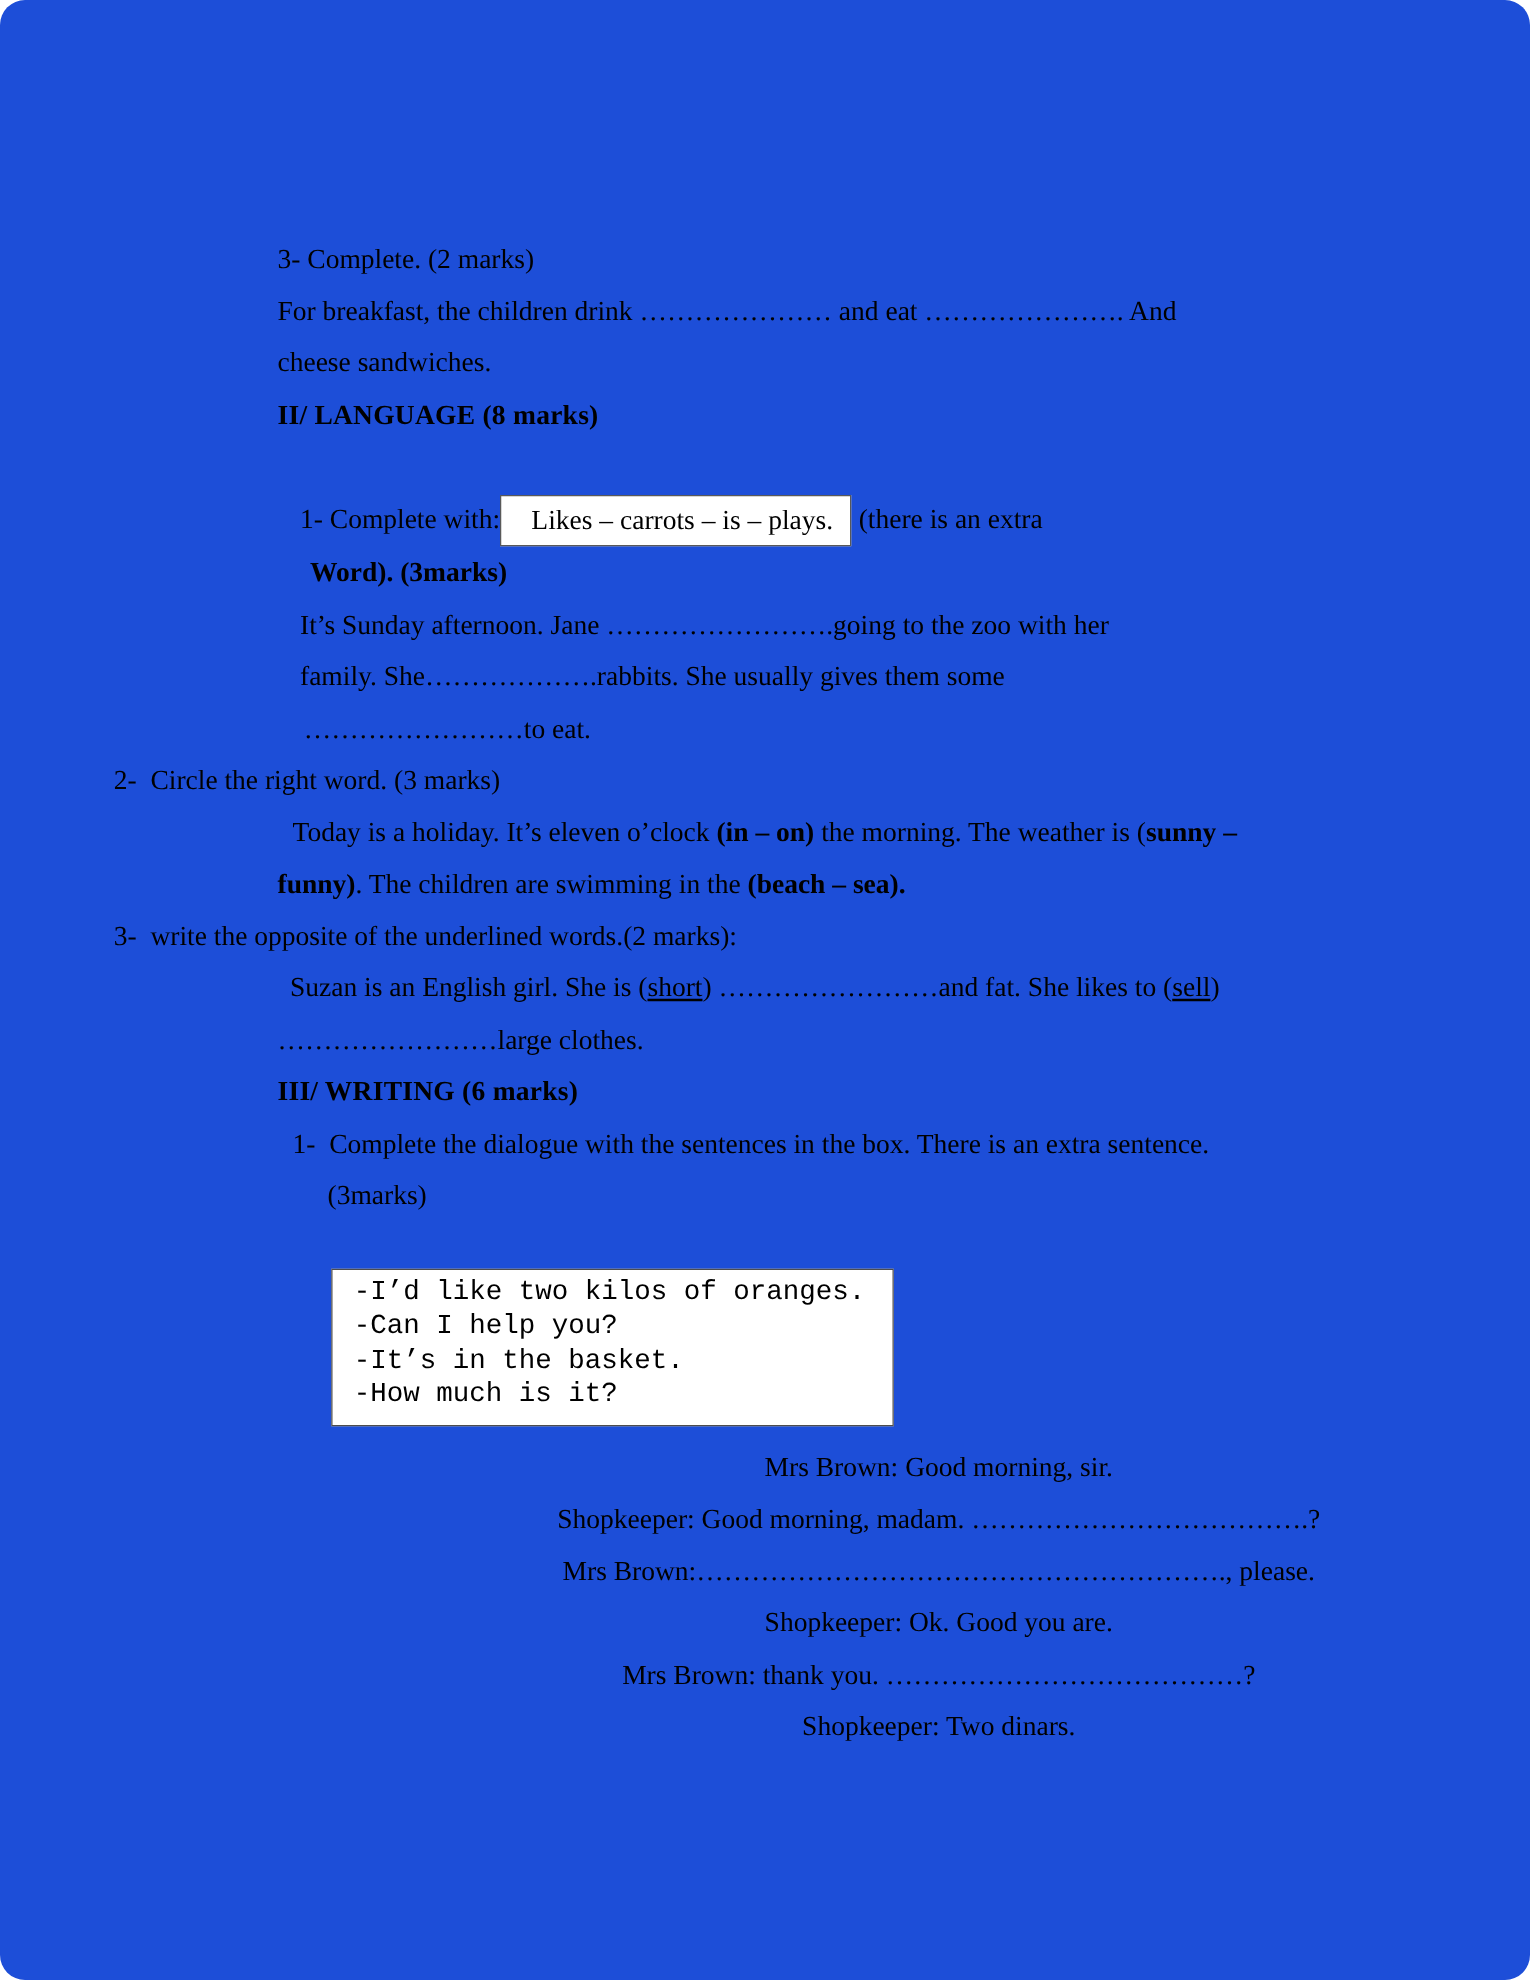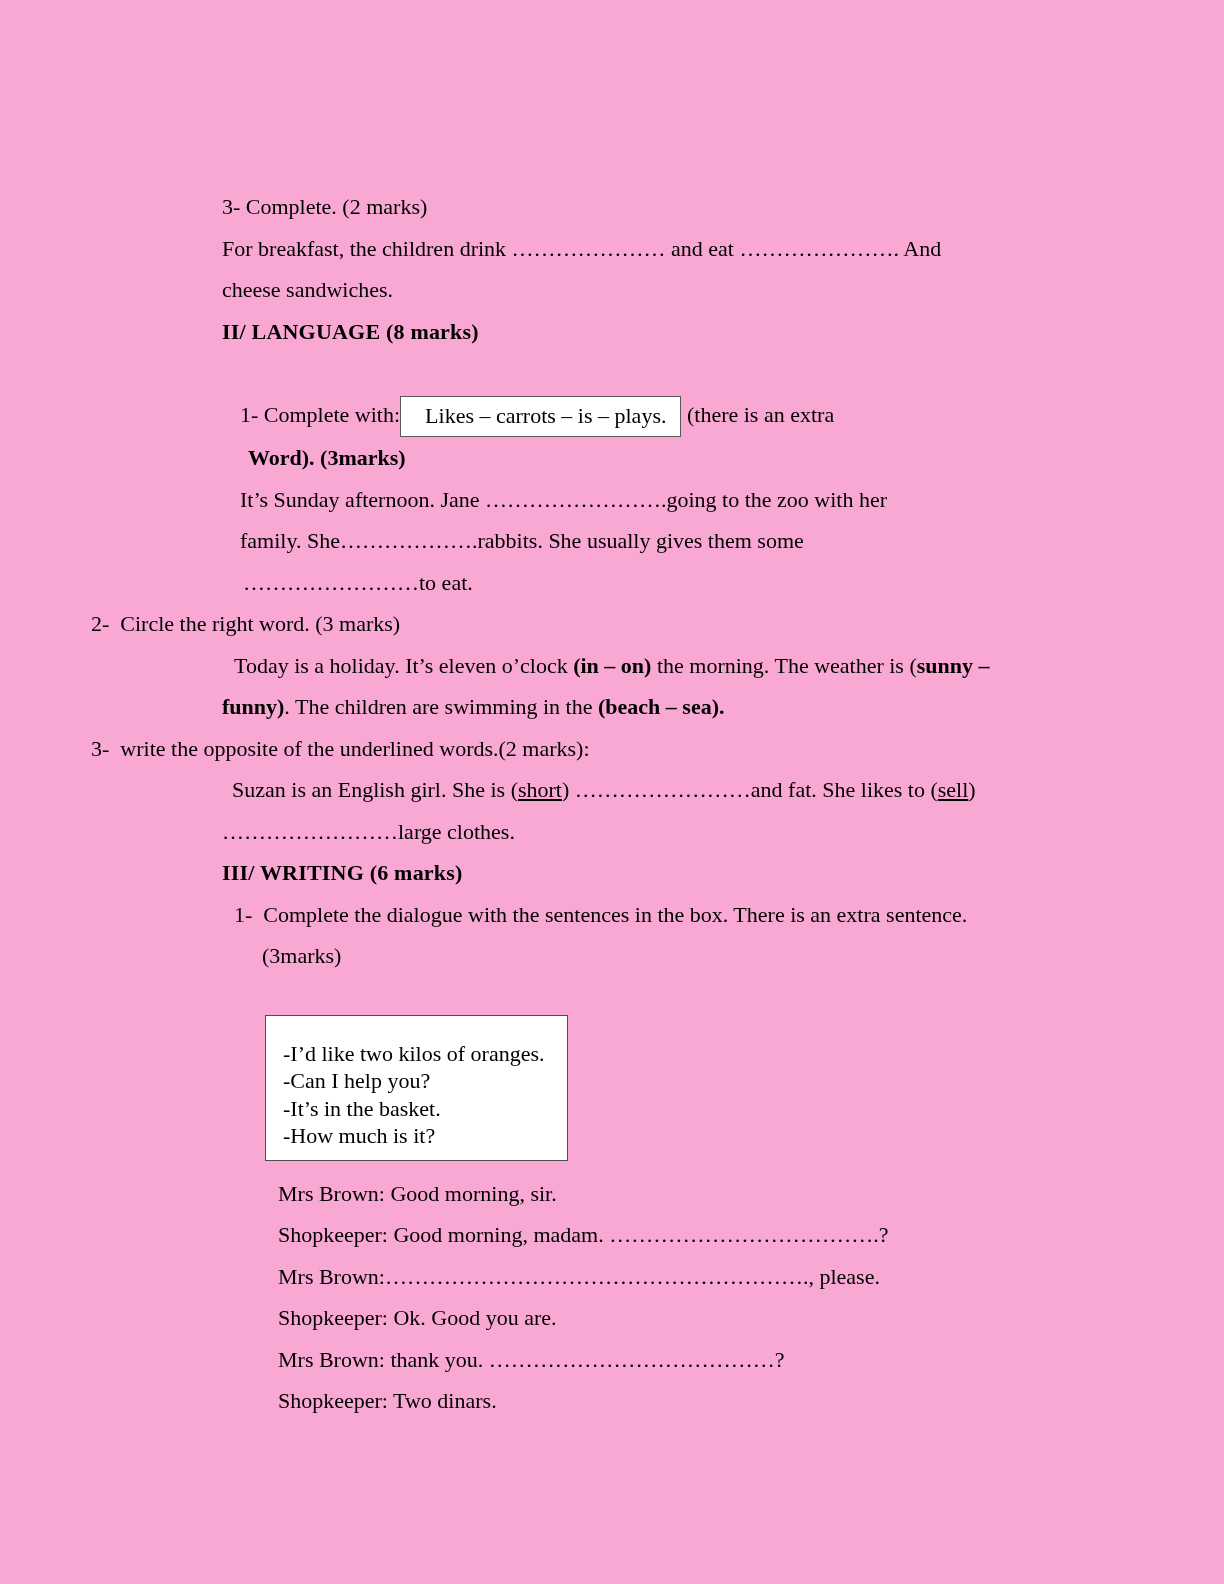--- a/index.html
+++ b/index.html
@@ -11,11 +11,12 @@
     position: relative;
     width: 1224px;
     height: 1584px;
-    background: #f9a8d4;
+    background: #1d4ed8;
     color: #000000;
     font-family: "Liberation Serif", "DejaVu Serif", serif;
     font-size: 22px;
     overflow: hidden;
+    border-radius: 20px;
   }
   .content {
     padding-top: 186px;

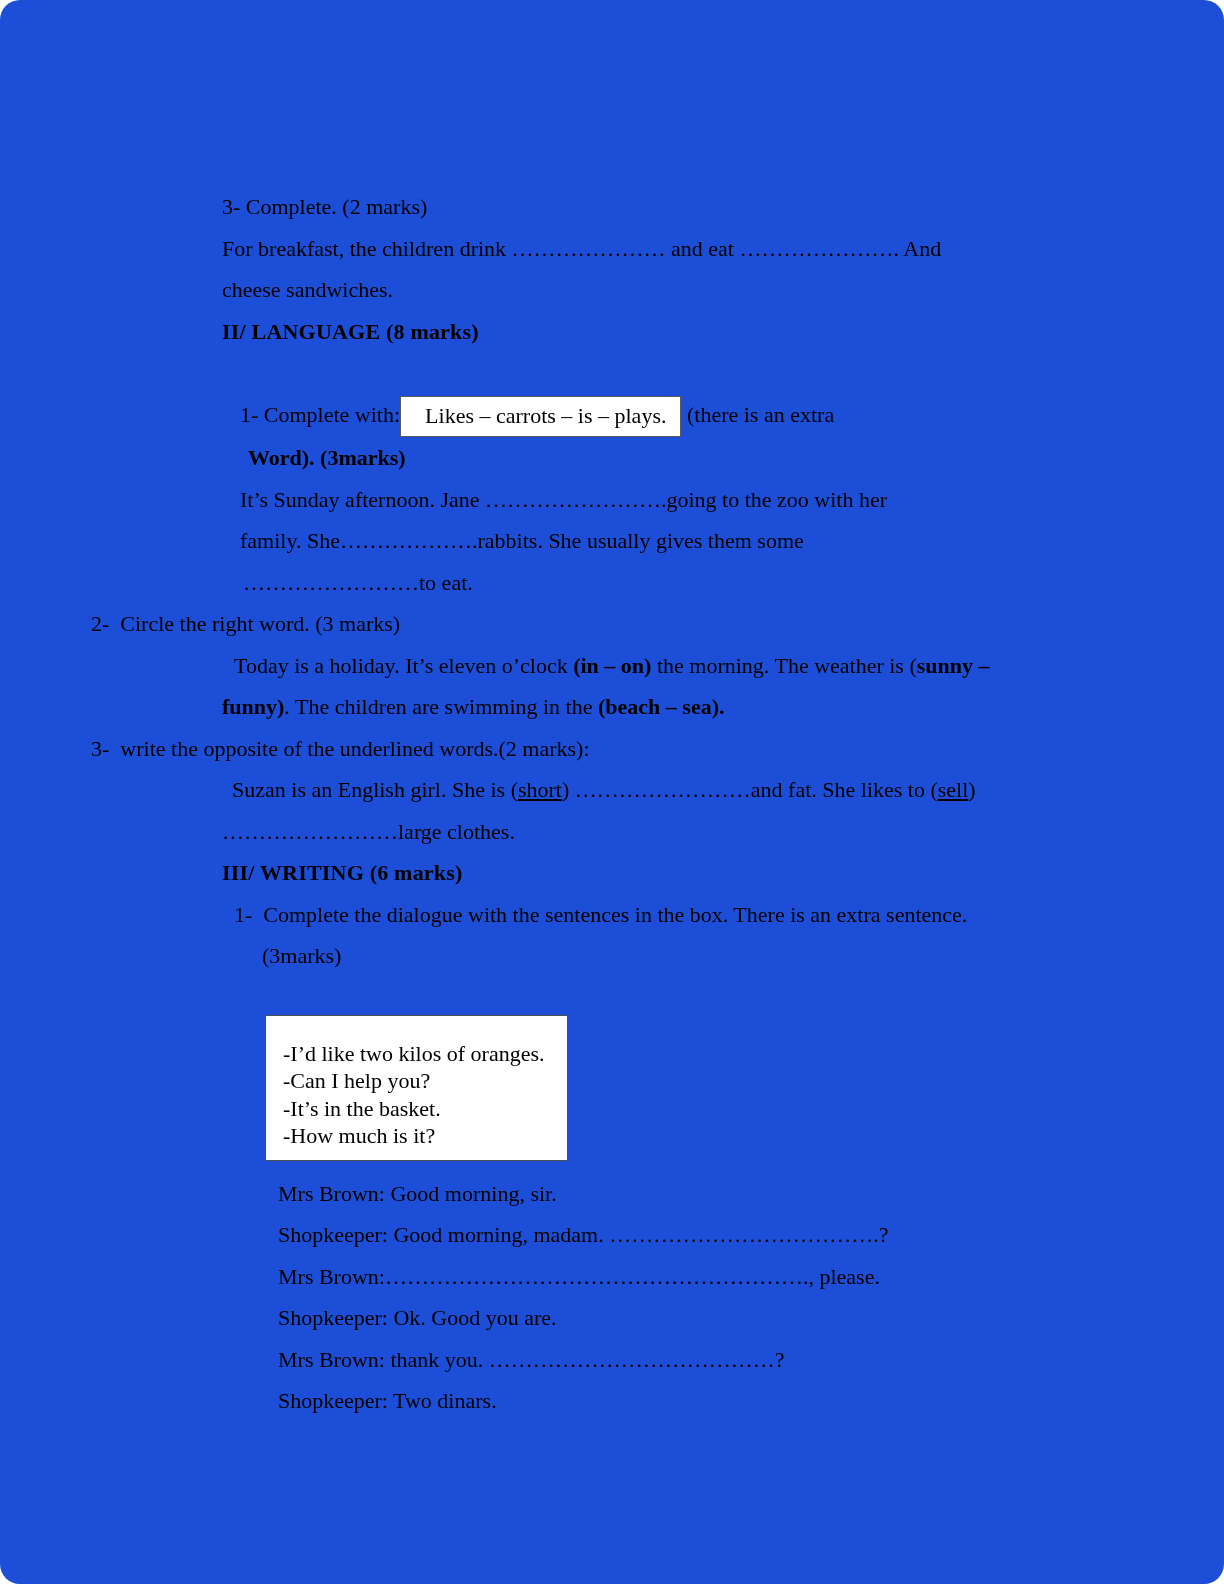--- a/index.html
+++ b/index.html
@@ -46,8 +46,9 @@
     display: inline-block;
     margin-left: 265px;
     border: 1px solid #4d4d4d;
-    padding: 24px 22px 10px 17px;
+    padding: 4px 22px 10px 17px;
     background: #ffffff;
+    font-family: Liberation Mono, monospace;
   }
   .sentence-box .box-line {
     line-height: 27.5px;

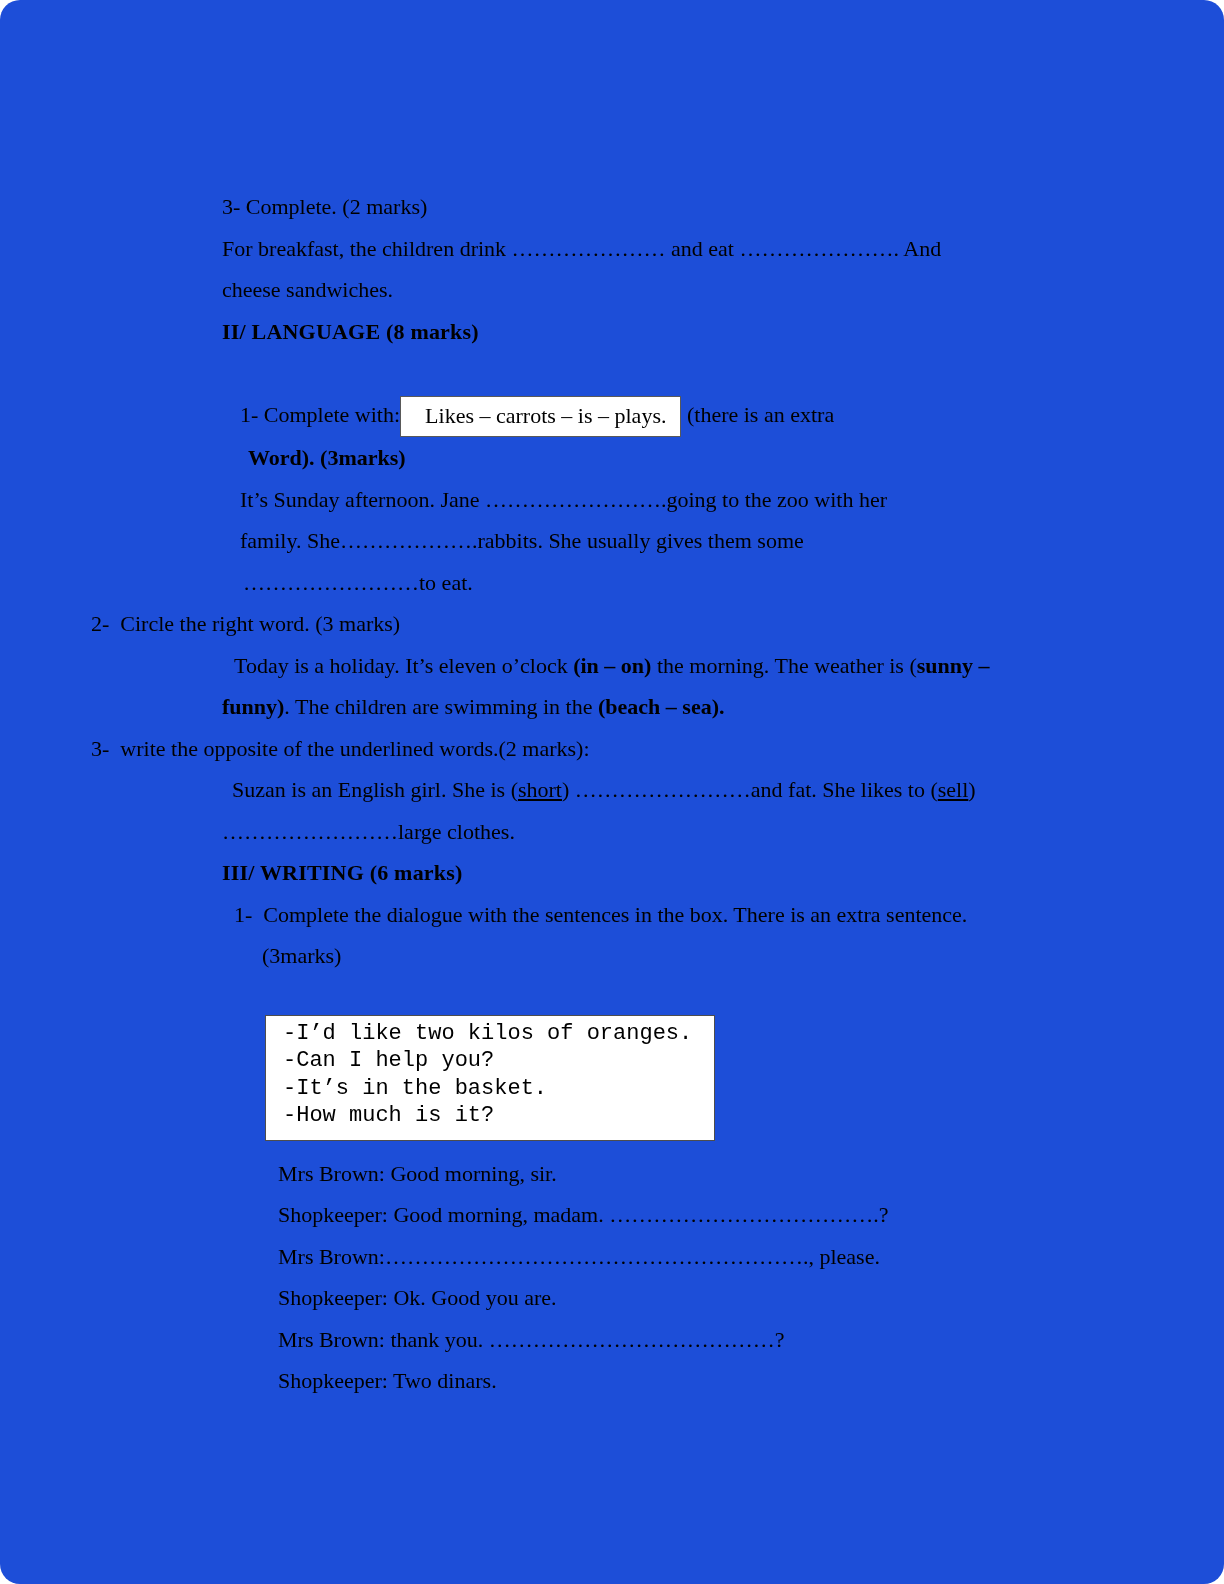--- a/index.html
+++ b/index.html
@@ -65,7 +65,7 @@
   .ml-243 { margin-left: 243px; }
   .ml-248 { margin-left: 248px; font-weight: bold; }
   .ml-262 { margin-left: 262px; }
-  .ml-278 { margin-left: 278px; }
+  .ml-278 { margin-left: 278px; text-align: center; }
 </style>
 </head>
 <body>

